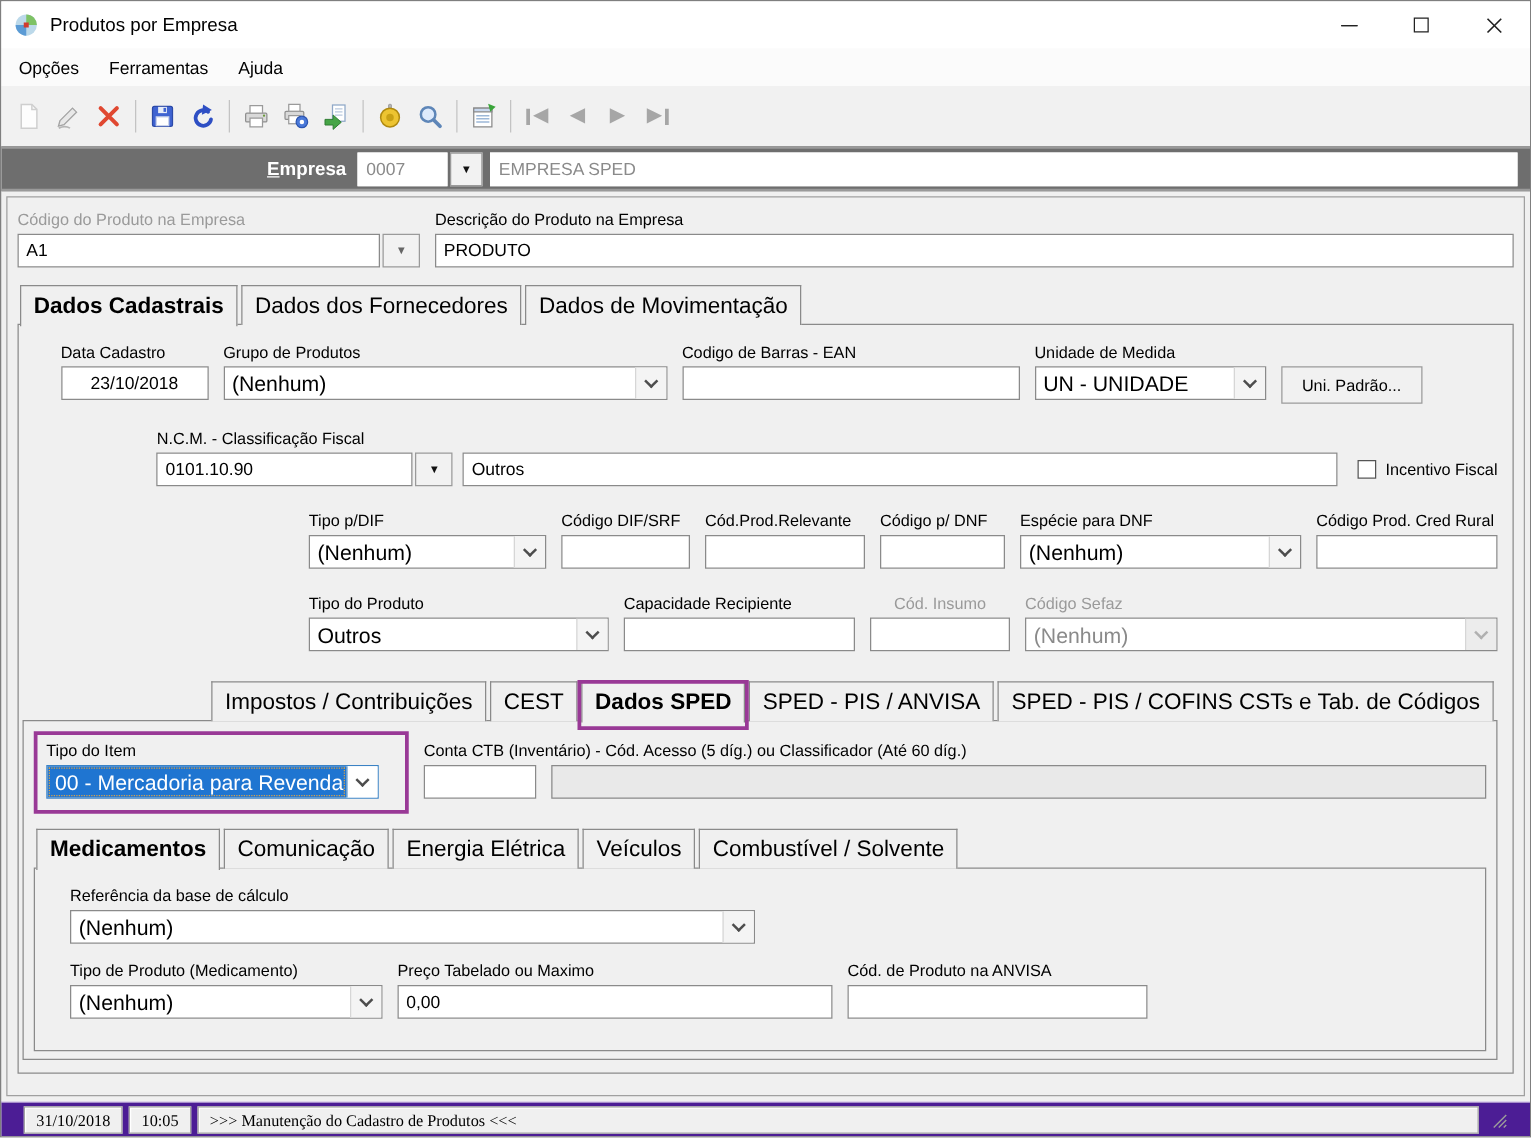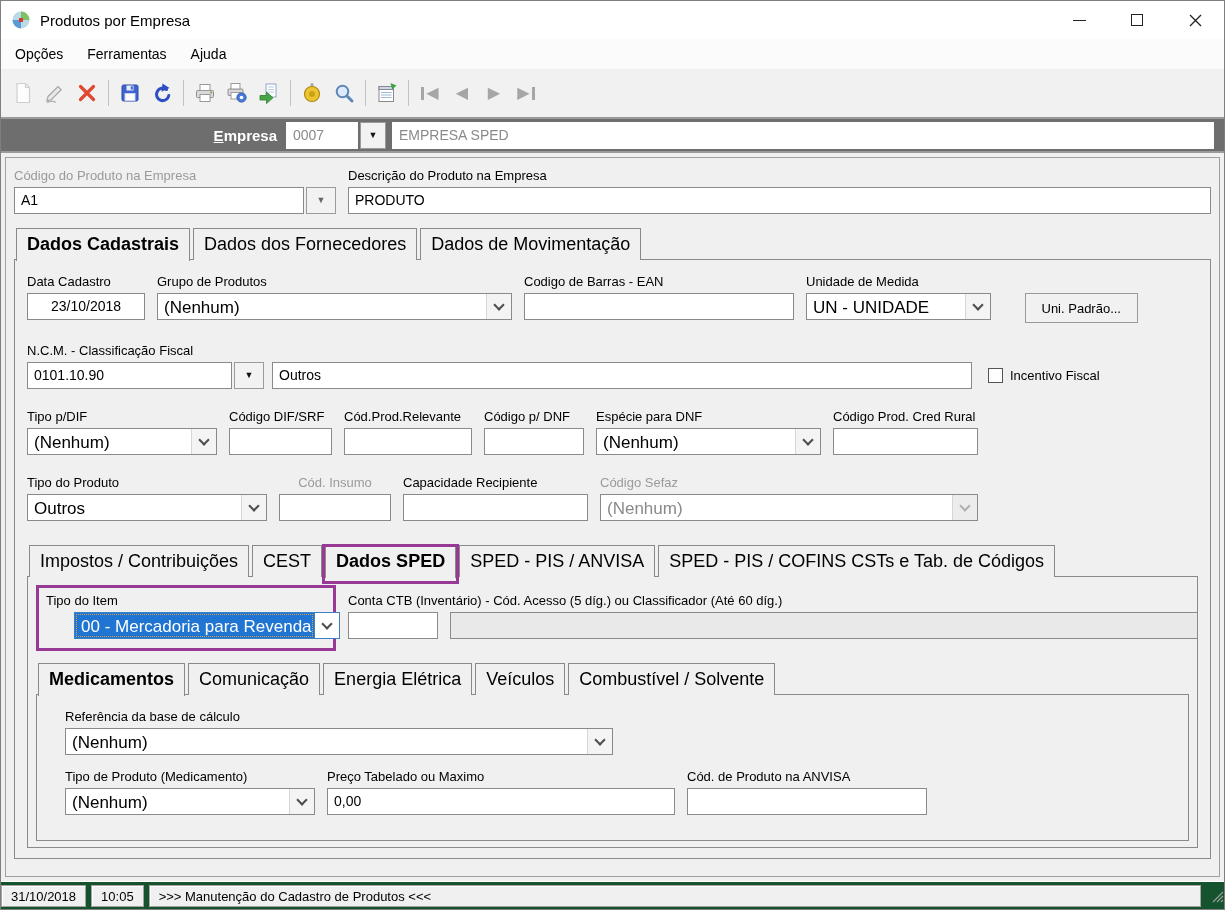--- a/index.html
+++ b/index.html
@@ -62,7 +62,7 @@
   .tabpanel { border:1px solid #8a8a8a; margin-top:-1px; background:#f0f0f0; }
   .annot-frame { position:absolute; inset:-2px -4px -6px -4px; border:3px solid #993996; pointer-events:none; }
 
-  .panel1 { flex:1; padding:14px 12px 6px 12px; display:flex; flex-direction:column; min-height:0; }
+  .panel1 { flex:1; padding:14px 12px 6px 12px; display:flex; flex-direction:column; min-height:0;align-items:flex-end; }
   .fieldrow { margin-bottom:20px; }
   .gap12 { margin-right:12px; }
 

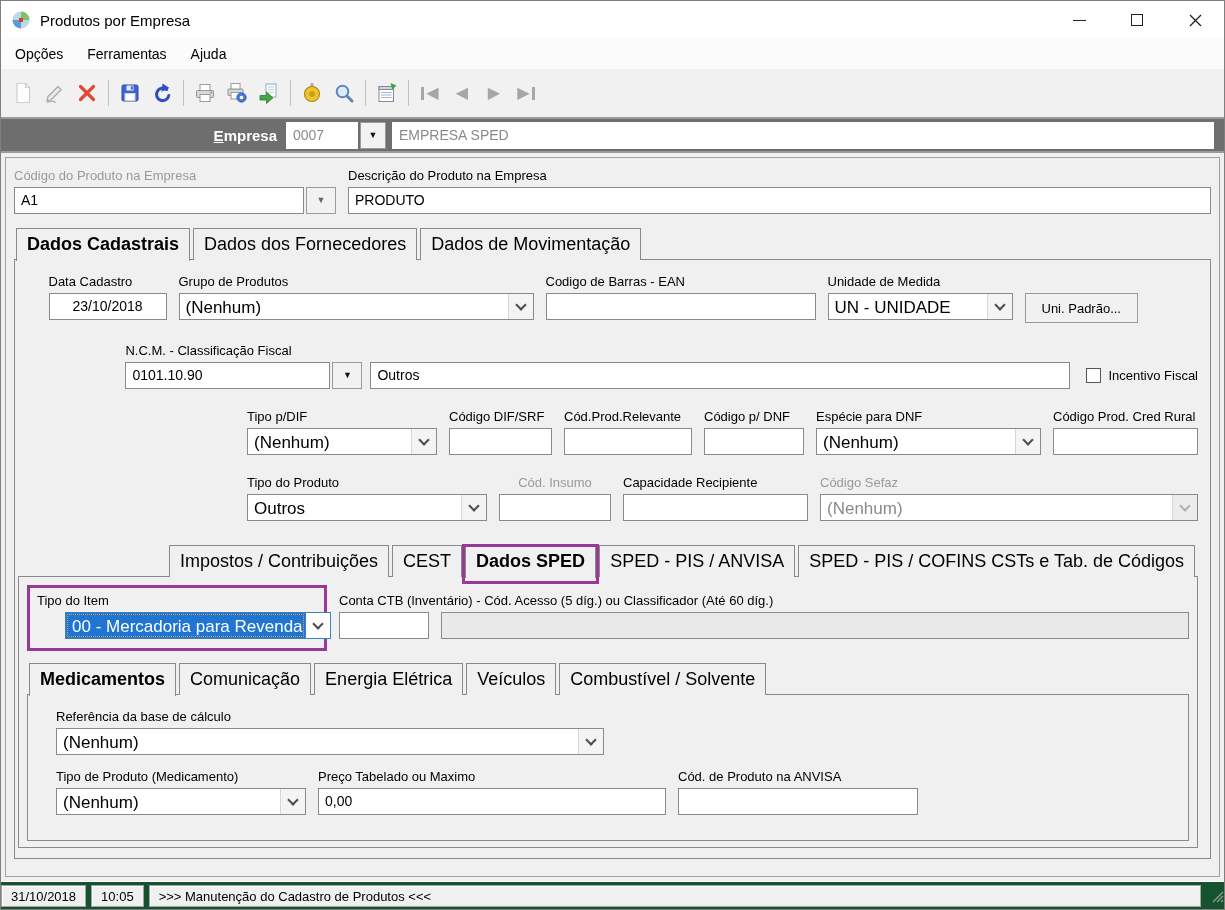--- a/index.html
+++ b/index.html
@@ -376,12 +376,12 @@
           </div>
         </div>
         <div class="col gap12">
+          <div class="label">Capacidade Recipiente</div>
+          <div class="fld" style="width:185px;"></div>
+        </div>
+        <div class="col gap12">
           <div class="label dim" style="text-align:center;">Cód. Insumo</div>
           <div class="fld" style="width:112px;"></div>
-        </div>
-        <div class="col gap12">
-          <div class="label">Capacidade Recipiente</div>
-          <div class="fld" style="width:185px;"></div>
         </div>
         <div class="col">
           <div class="label dim">Código Sefaz</div>

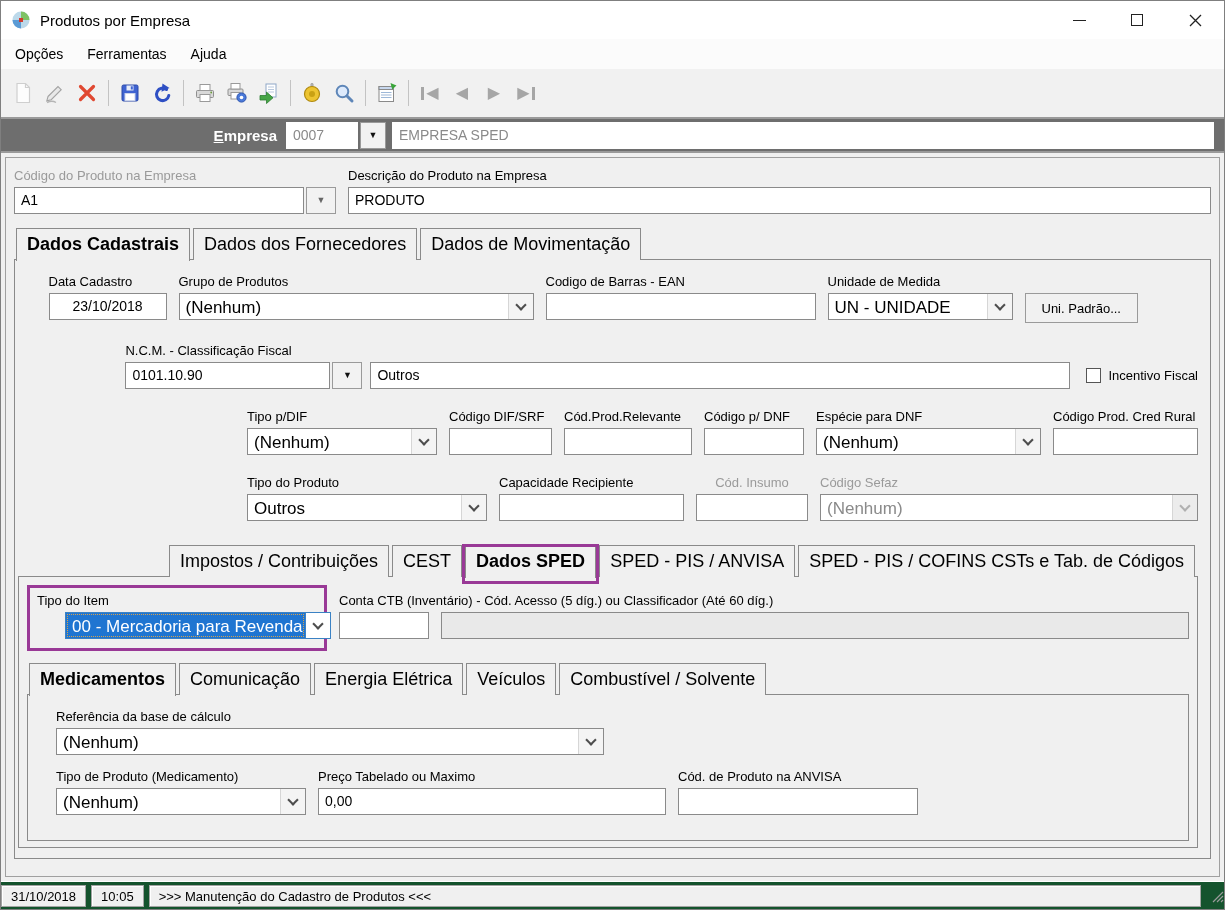--- a/index.html
+++ b/index.html
@@ -410,7 +410,7 @@
         <div class="row sped-row">
           <div class="annot-box">
             <div class="label">Tipo do Item</div>
-            <div class="combo focused" style="width:266px;margin-left:28px;">
+            <div class="combo focused" style="width:266px;">
               <div class="cval selected">00 - Mercadoria para Revenda</div>
               <div class="cbtn">
                   <i class="chev"></i>

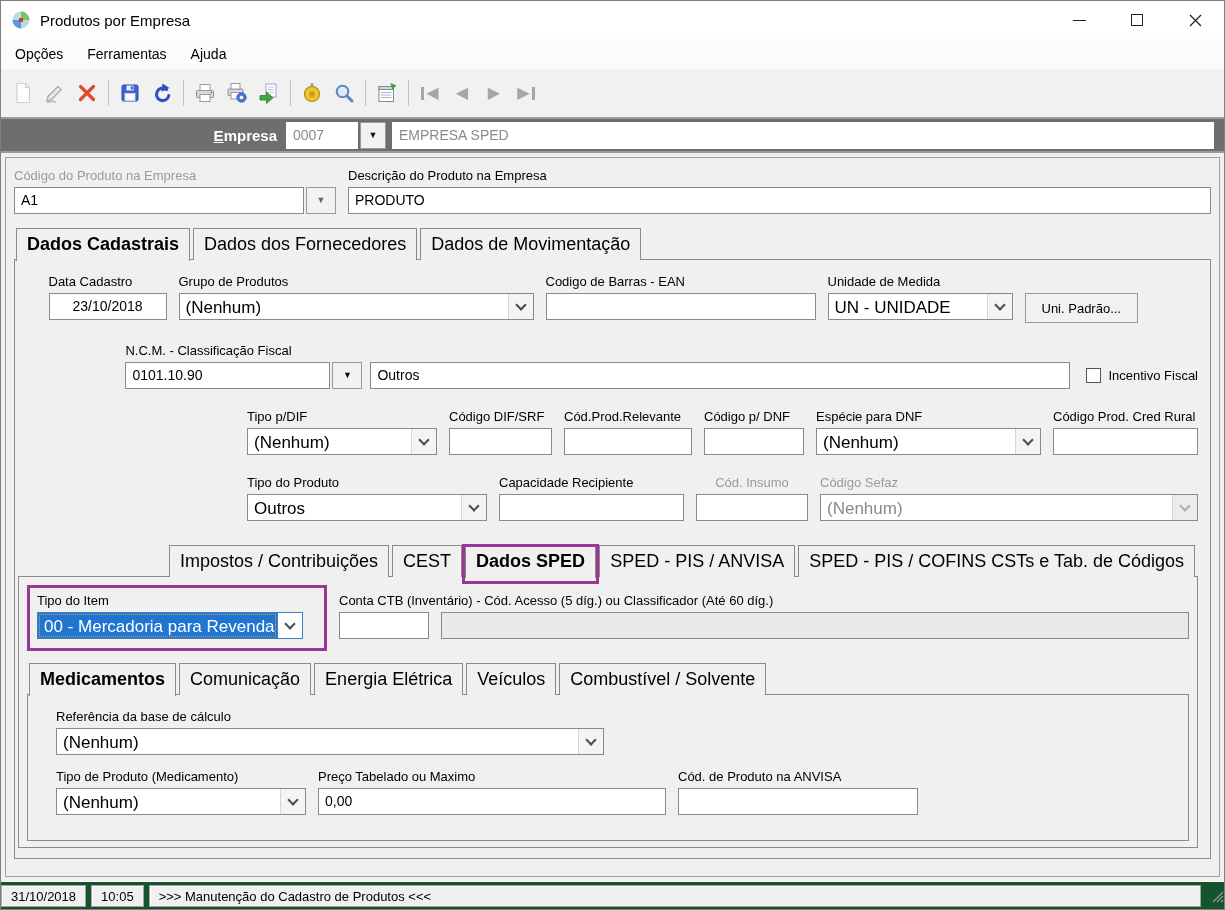--- a/index.html
+++ b/index.html
@@ -96,8 +96,8 @@
   .med-row1 { margin-bottom:14px; }
 
   
-  .statusbar { height:28px; background:#14532d; border-top:1px solid #ffffff; display:flex;
-               align-items:center; gap:5px; padding:2px 0; flex:0 0 auto; }
+  .statusbar { height:28px; background:#4c1d95; border-top:1px solid #ffffff; display:flex;
+               align-items:center; gap:5px; padding:2px 18px; flex:0 0 auto;font-family:Liberation Serif, serif; }
   .spanel { height:22px; border:1px solid #a3a3a3; background:#f0f0f0; padding:3px 9px; font-size:13px;
             box-shadow:inset 1px 1px 0 #fff; white-space:nowrap; }
   .spanel.msg { flex:1; }

